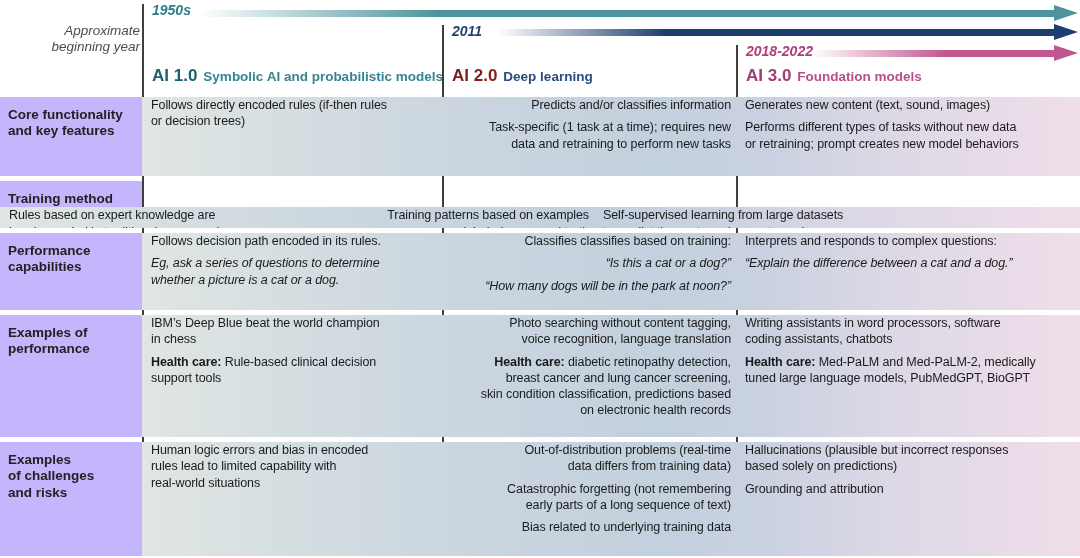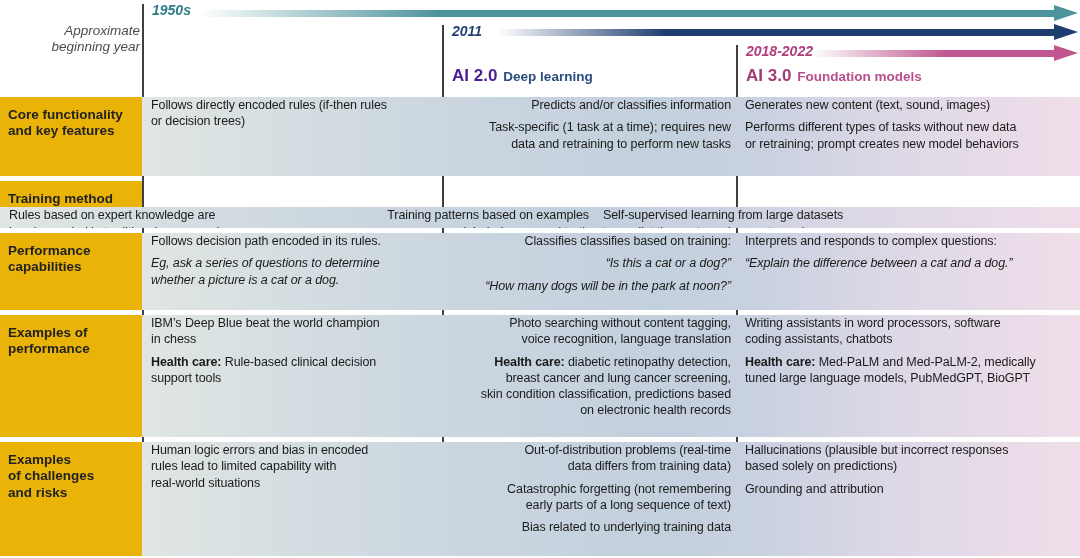--- a/index.html
+++ b/index.html
@@ -79,6 +79,9 @@
   <div class="shaft" id="shaft3"></div>
   <div class="head" id="head3"></div>
 
+  <div class="col-head" id="colhead1">
+    <span class="ai-title">AI 1.0</span><span class="ai-sub">Symbolic AI and probabilistic models</span>
+  </div>
   <div class="col-head" id="colhead2">
     <span class="ai-title">AI 2.0</span><span class="ai-sub">Deep learning</span>
   </div>

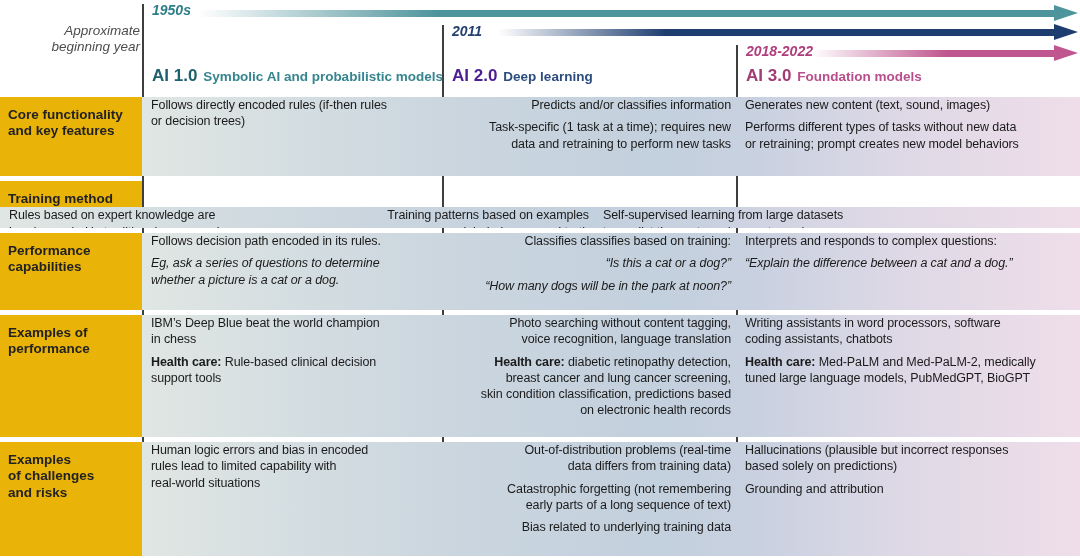--- a/index.html
+++ b/index.html
@@ -37,7 +37,7 @@
   .ai-title{font-size:17px;font-weight:bold;}
   .ai-sub{font-size:13.5px;font-weight:bold;margin-left:6px;}
   #colhead1 .ai-title{color:#1D606E;} #colhead1 .ai-sub{color:#35858F;}
-  #colhead2 .ai-title{color:#4c1d95;} #colhead2 .ai-sub{color:#2B4C7E;}
+  #colhead2 .ai-title{color:#7f1d1d;} #colhead2 .ai-sub{color:#2B4C7E;}
   #colhead3 .ai-title{color:#A23A74;} #colhead3 .ai-sub{color:#B84E8C;}
 
   

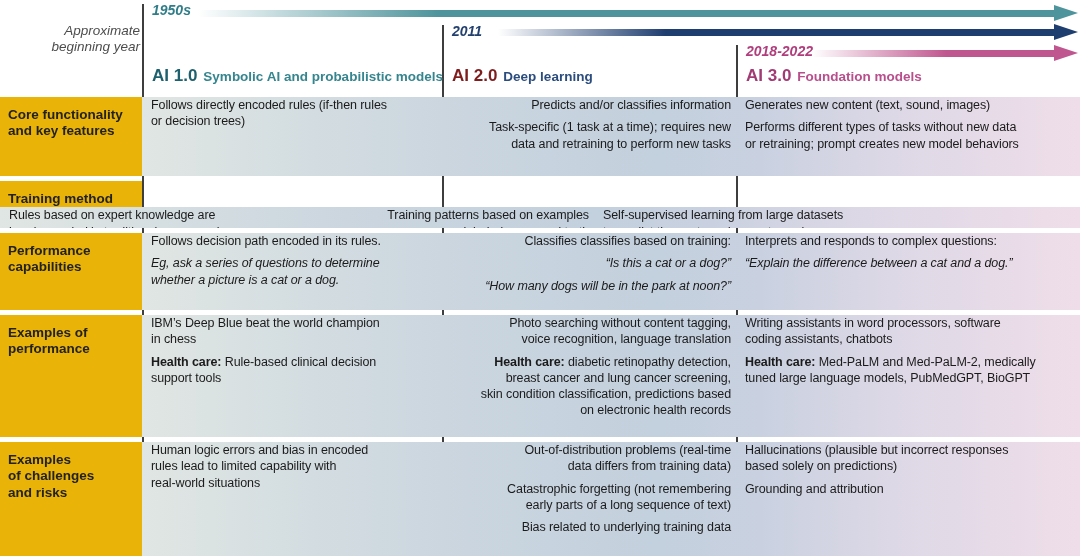--- a/index.html
+++ b/index.html
@@ -43,7 +43,7 @@
   
   .rows{position:absolute;left:0;top:97px;width:1080px;}
   .row{display:flex;margin-bottom:5px;overflow:hidden;}
-  .row-label{width:142px;box-sizing:border-box;background:#eab308;
+  .row-label{width:142px;box-sizing:border-box;background:#c4b5fd;
              padding:10px 5px 0 8px;font-weight:bold;font-size:13.5px;line-height:1.22;
              color:#222222;white-space:pre-line;}
   .row-band{flex:1;display:flex;

